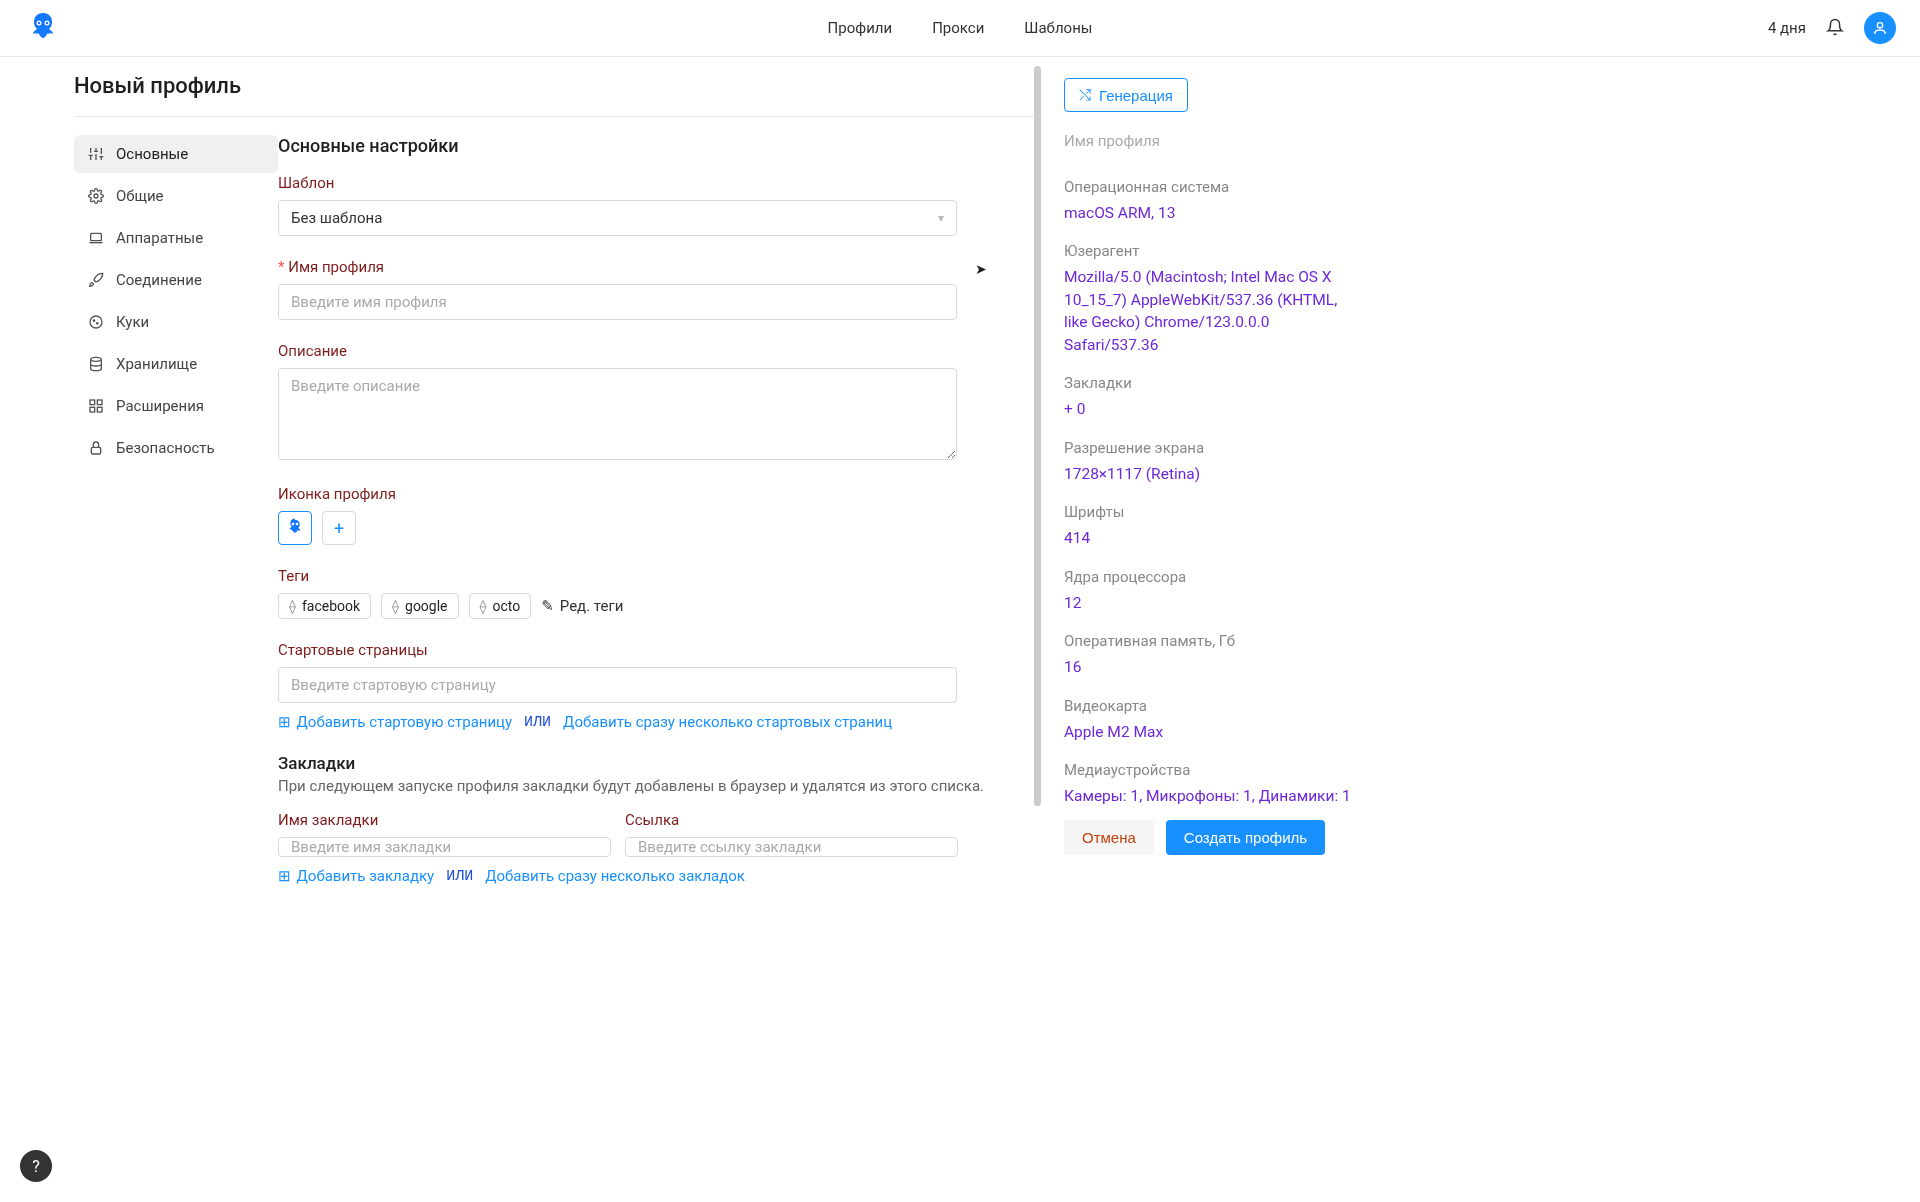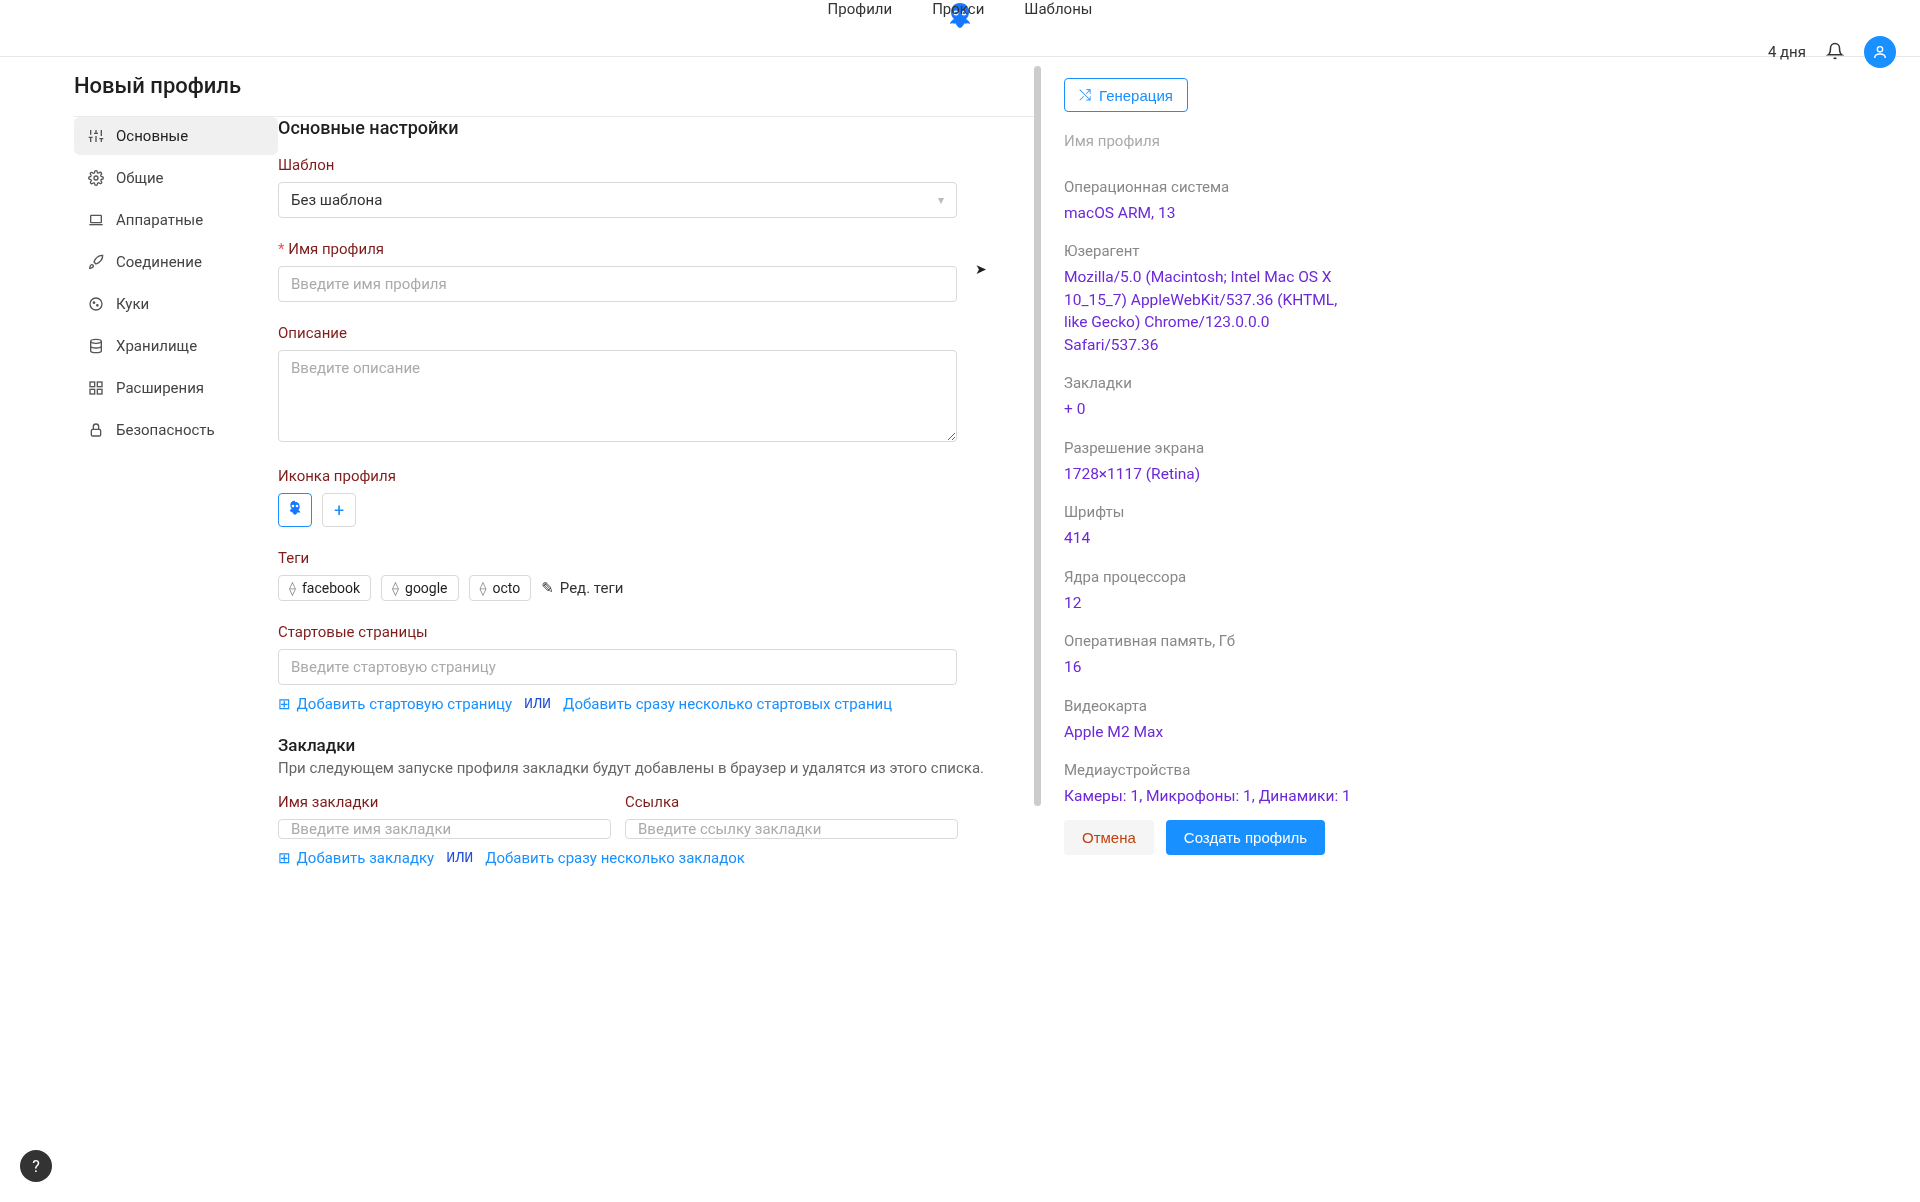--- a/index.html
+++ b/index.html
@@ -4,7 +4,7 @@
 <style>
 * { box-sizing: border-box; margin: 0; padding: 0; }
 body { font-family: -apple-system, BlinkMacSystemFont, "Segoe UI", Roboto, sans-serif; background: #fff; color: #1f1f1f; font-size: 14px; }
-.header { display: flex; align-items: center; height: 57px; padding: 0 24px; border-bottom: 1px solid #e8e8e8; flex-direction: column; }
+.header { display: flex; align-items: center; height: 57px; padding: 0 24px; border-bottom: 1px solid #e8e8e8; }
 .logo { width: 38px; height: 38px; display: flex; align-items: center; justify-content: center; }
 .nav { display: flex; gap: 40px; margin-left: auto; margin-right: auto; position: absolute; left: 50%; transform: translateX(-50%); }
 .nav-item { color: #333; font-size: 15px; cursor: pointer; }

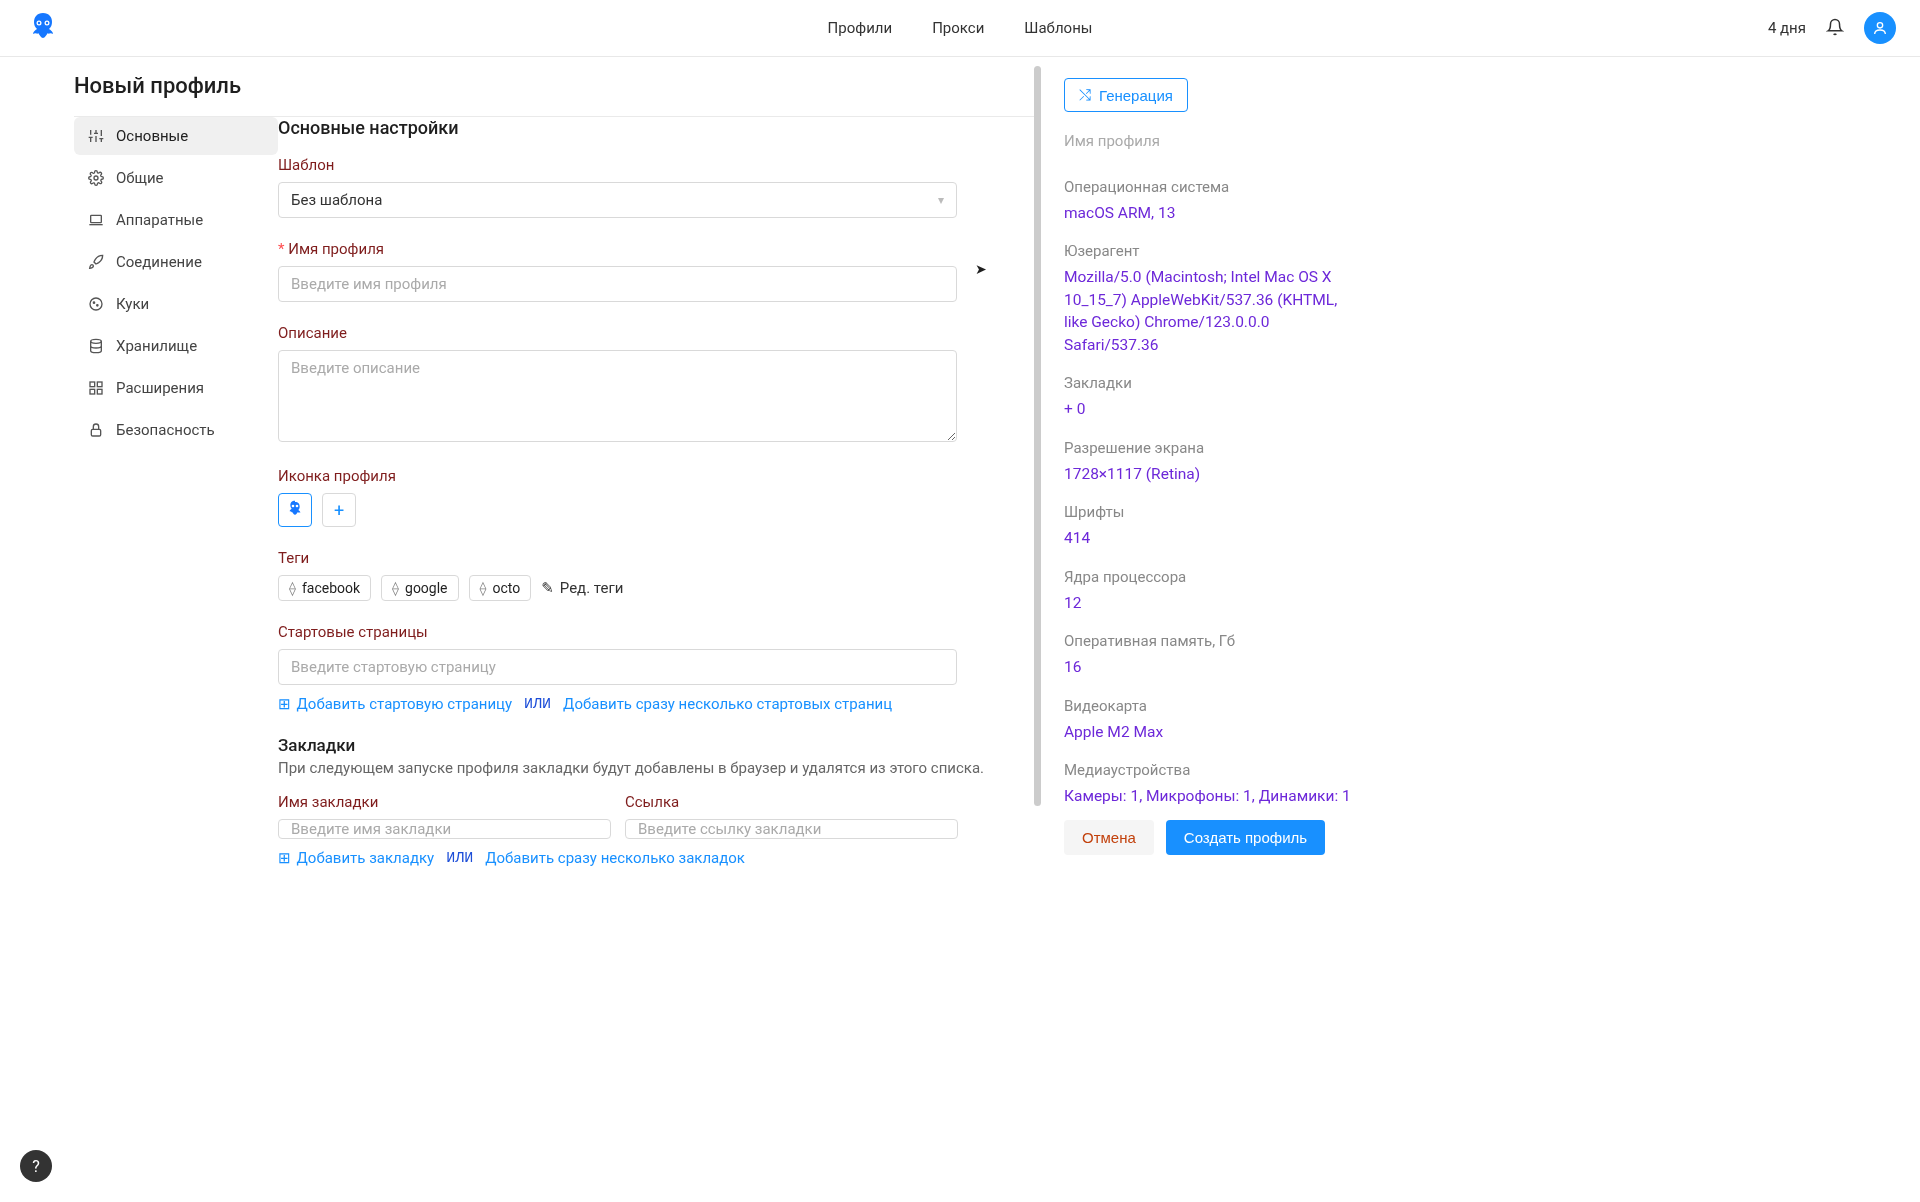--- a/index.html
+++ b/index.html
@@ -15,7 +15,7 @@
 .main-wrap { display: flex; }
 .left-col { width: 1040px; padding: 0 0 0 74px; }
 .page-title { font-size: 22px; font-weight: 500; padding: 16px 0 18px 0; border-bottom: 1px solid #eaeaea; }
-.content-row { display: flex; }
+.content-row { display: flex; margin-top: 18px; }
 .sidebar { width: 204px; }
 .sidebar-item { display: flex; align-items: center; gap: 12px; padding: 10px 14px; cursor: pointer; border-radius: 6px; color: #444; font-size: 15px; margin-bottom: 4px; }
 .sidebar-item.active { background: #f0f0f0; color: #222; }

